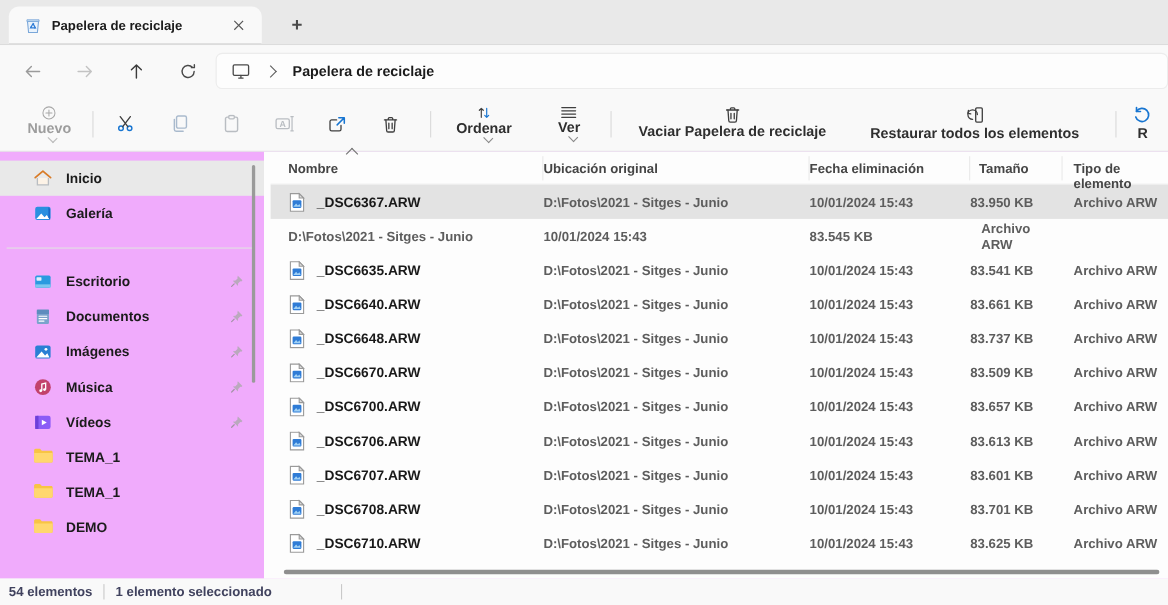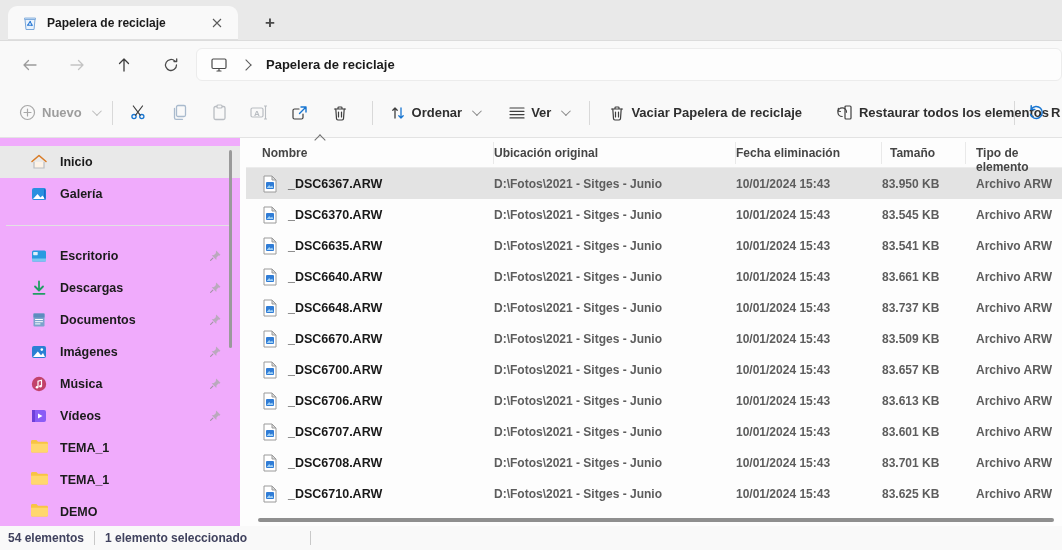--- a/index.html
+++ b/index.html
@@ -29,7 +29,7 @@
   
   .toolbar{position:absolute;left:0;top:88px;right:0;height:49px;background:#f9f9f9;border-bottom:1px solid #e3e3e3;
     display:flex;align-items:center;white-space:nowrap;}
-  .tbtn{display:flex;align-items:center;border-radius:4px;height:34px;padding:0 7px;color:#2f2f2f;font-size:13px;}
+  .tbtn{display:flex;align-items:center;border-radius:4px;height:34px;padding:0 7px;color:#2f2f2f;font-size:13px;flex-direction:column;}
   .tbtn .lbl{margin:0 6px;}
   .ticon{width:36px;height:34px;display:flex;align-items:center;justify-content:center;border-radius:4px;margin:0 6px;}
   .tdiv{width:1px;height:24px;background:#d9d9d9;margin:0 6px;flex:0 0 auto;}

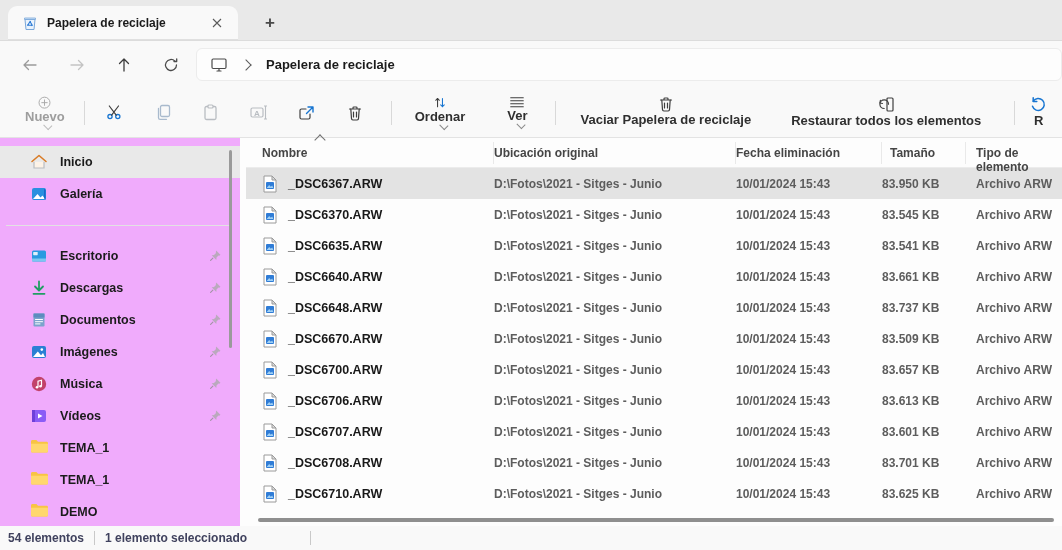--- a/index.html
+++ b/index.html
@@ -422,12 +422,6 @@
         </div>
 
         <div class="row">
-          <div class="c-name">
-              <svg width="16" height="18">
-                <use href="#sym-arw"></use>
-              </svg>
-              <span>_DSC6370.ARW</span>
-            </div>
           <div class="c-loc">D:\Fotos\2021 - Sitges - Junio</div>
           <div class="c-date">10/01/2024 15:43</div>
           <div class="c-size">83.545 KB</div>

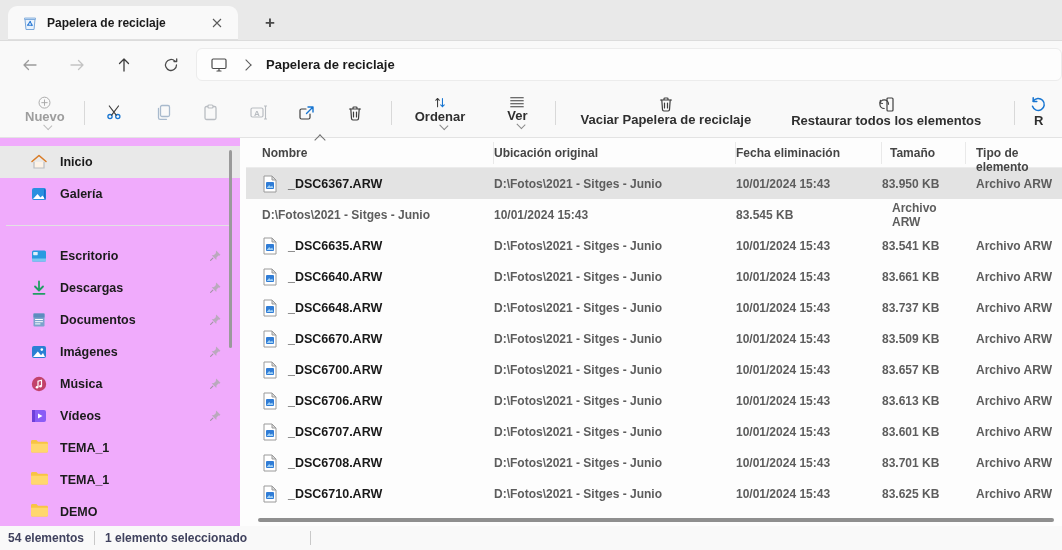--- a/index.html
+++ b/index.html
@@ -307,18 +307,6 @@
       <div class="sitem">
         <span class="sicn">
           <svg width="18" height="18" viewBox="0 0 18 18">
-            <path d="M9 2.5v8.5M5 7.5L9 11.5l4-4" fill="none" stroke="#1f9e63" stroke-width="1.8" stroke-linecap="round" stroke-linejoin="round"></path>
-            <path d="M3.5 14.8h11" stroke="#1f9e63" stroke-width="1.8" stroke-linecap="round"></path>
-          </svg>
-        </span>
-        <span>Descargas</span>
-        <svg class="pin" viewBox="0 0 13 13">
-            <use href="#sym-pin"></use>
-          </svg>
-      </div>
-      <div class="sitem">
-        <span class="sicn">
-          <svg width="18" height="18" viewBox="0 0 18 18">
             <rect x="3.5" y="2.5" width="11" height="13" rx="1.2" fill="#7ba3cc"></rect>
             <rect x="3.5" y="2.5" width="11" height="4" fill="#5d8cbe"></rect>
             <path d="M5.5 8.5h7M5.5 10.7h7M5.5 12.9h4.5" stroke="#ffffff" stroke-width="1" stroke-linecap="round"></path>

